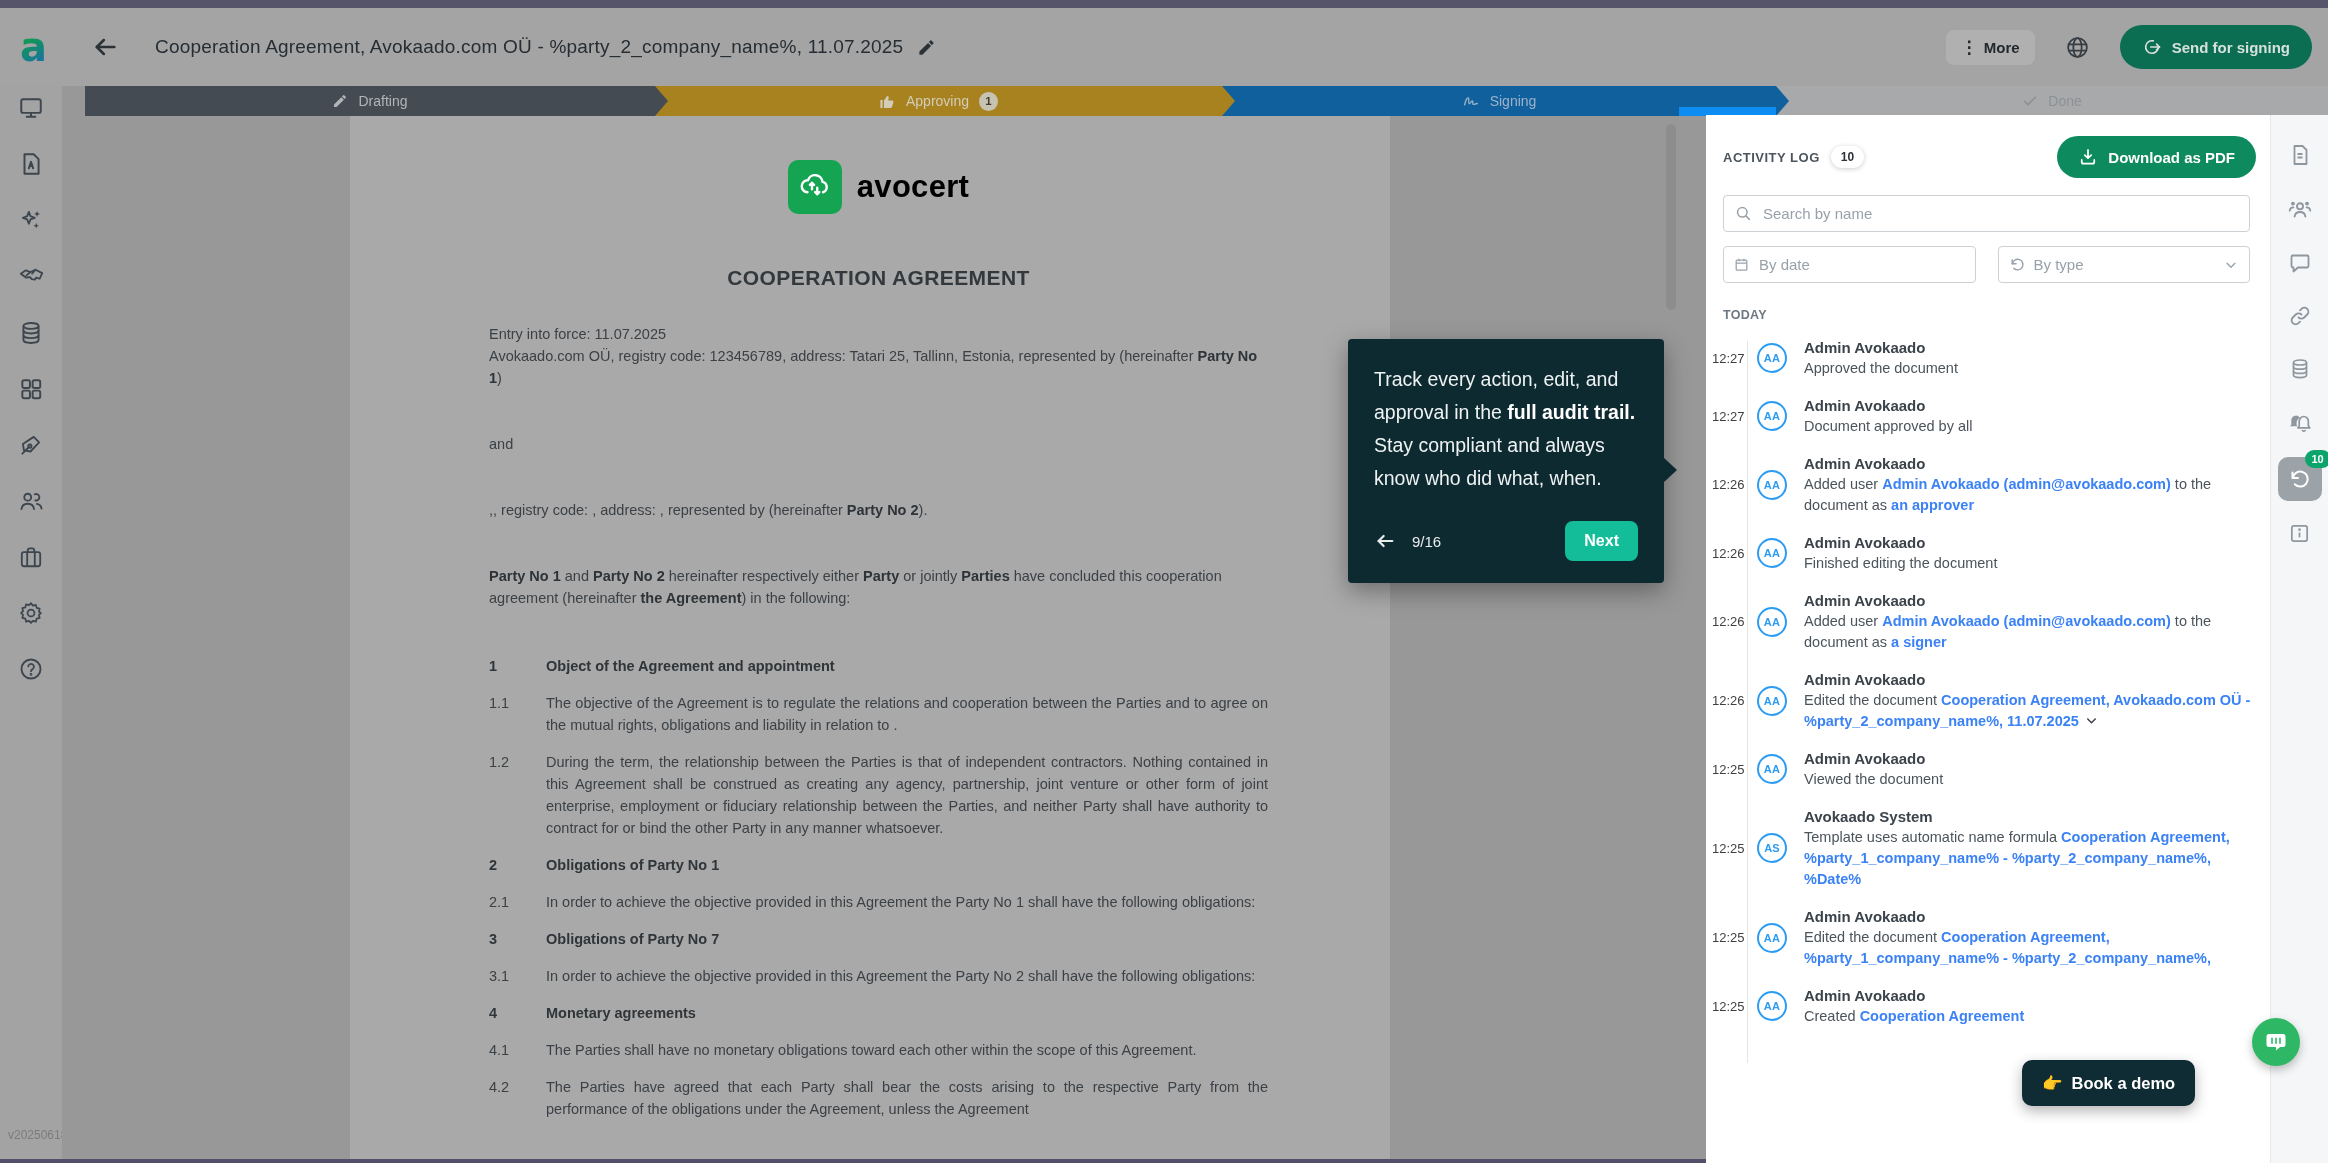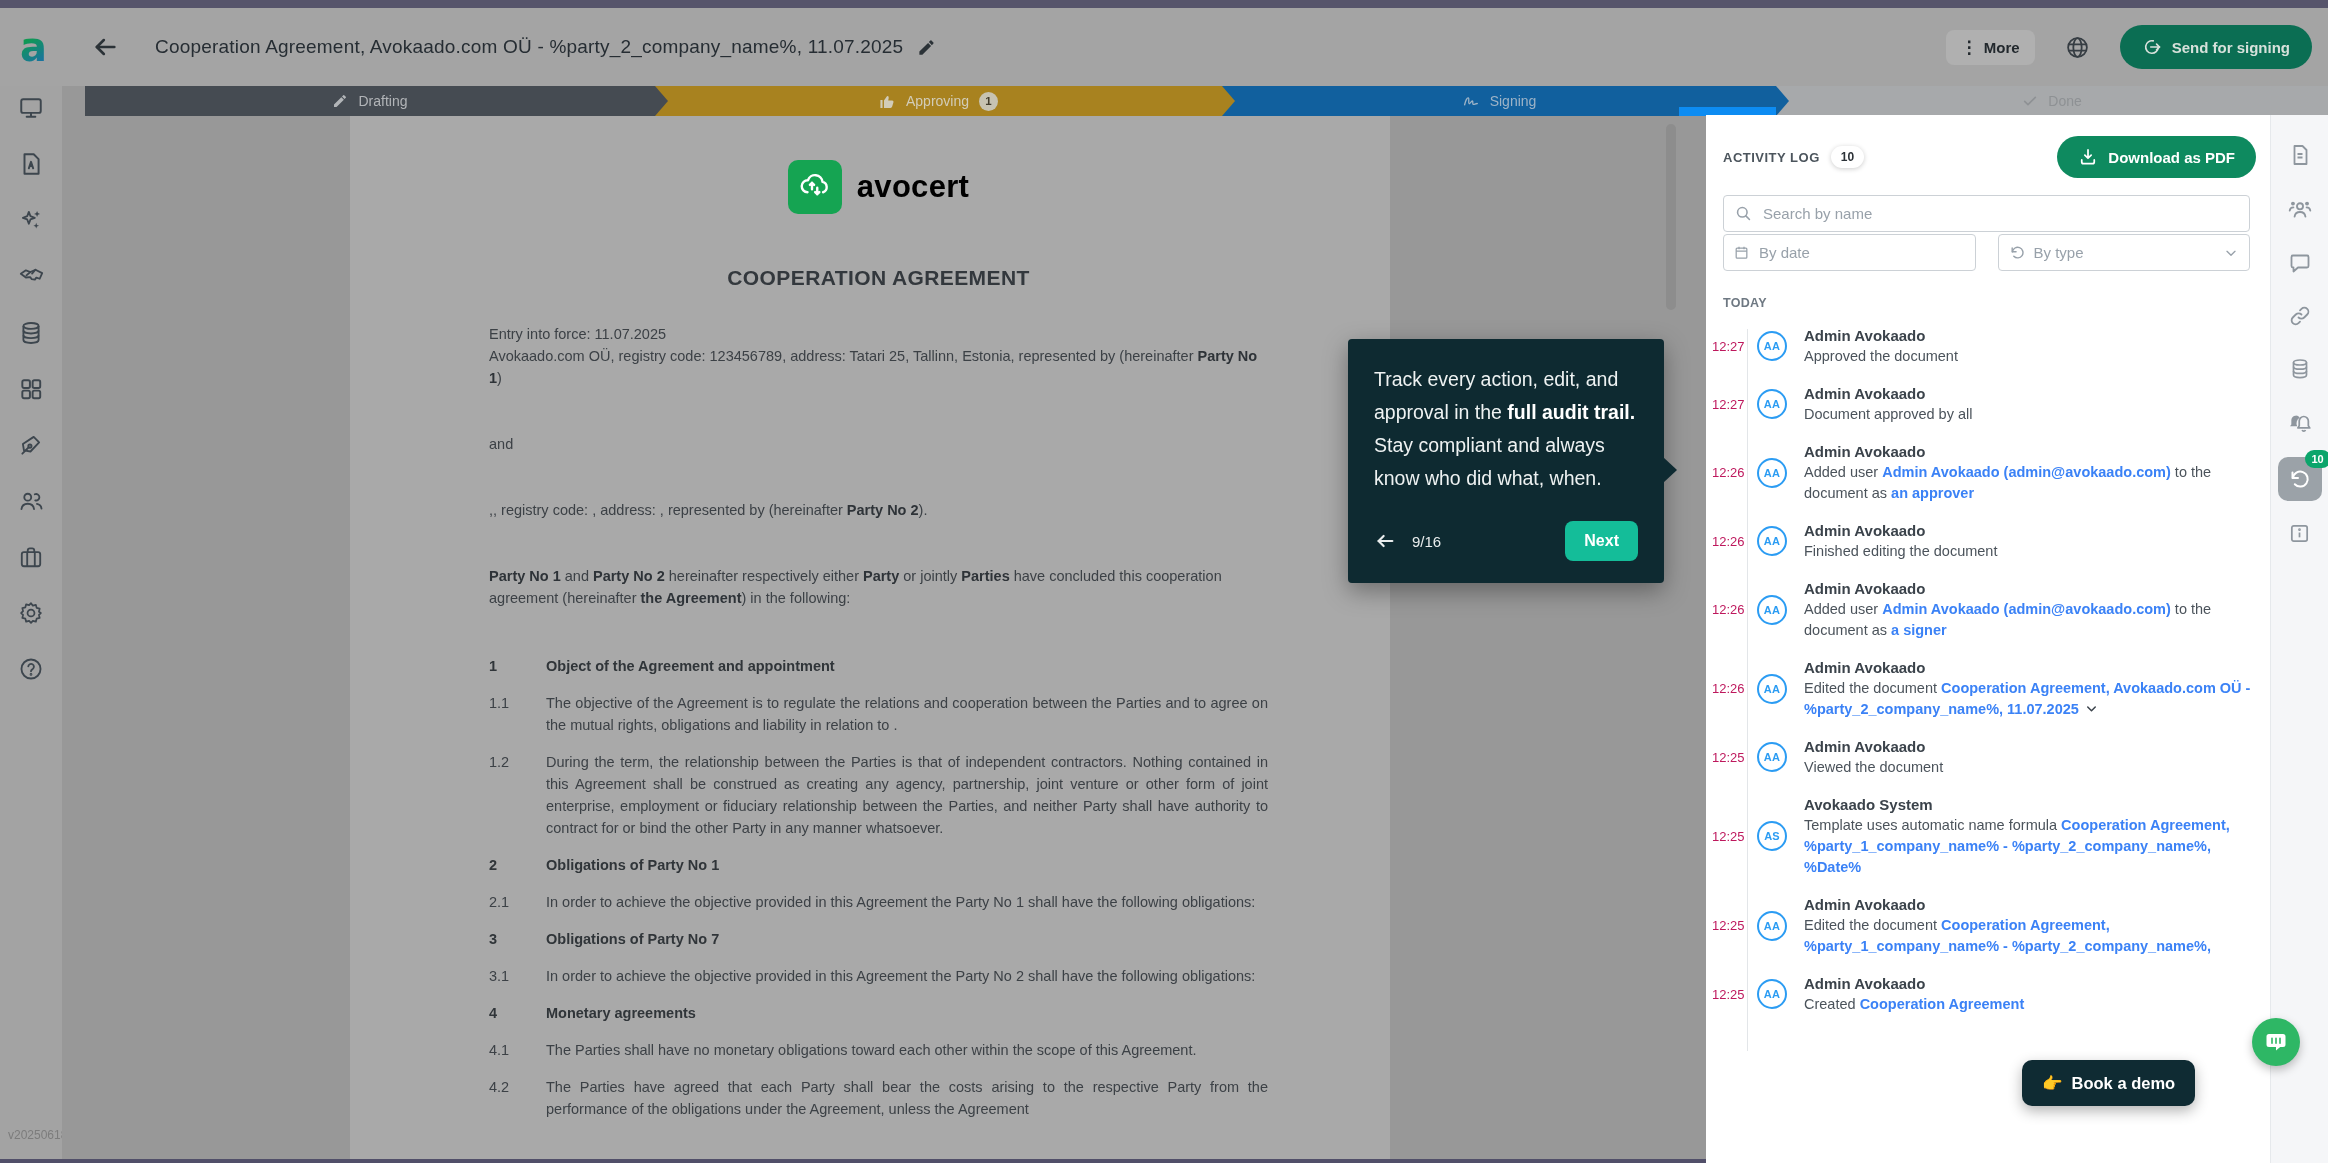--- a/index.html
+++ b/index.html
@@ -99,7 +99,7 @@
             display:flex;align-items:center;gap:8px;padding:0 10px;background:#fff;box-sizing:border-box;color:#98a1aa}
   .p-search input{border:none;outline:none;flex:1;font-size:15px;font-family:inherit;color:#3b434b;background:transparent}
   .p-search input::placeholder,.p-filter input::placeholder{color:#98a1aa}
-  .p-filters{display:flex;gap:22px;margin:2px 20px 0 17px}
+  .p-filters{display:flex;gap:22px;margin:14px 20px 0 17px}
   .p-filter{flex:1;height:37px;border:1px solid #ccd1d6;border-radius:4px;display:flex;align-items:center;
             gap:8px;padding:0 10px;box-sizing:border-box;color:#98a1aa;font-size:15px;background:#fff}
   .p-filter input{border:none;outline:none;width:100%;font-size:15px;font-family:inherit;background:transparent}

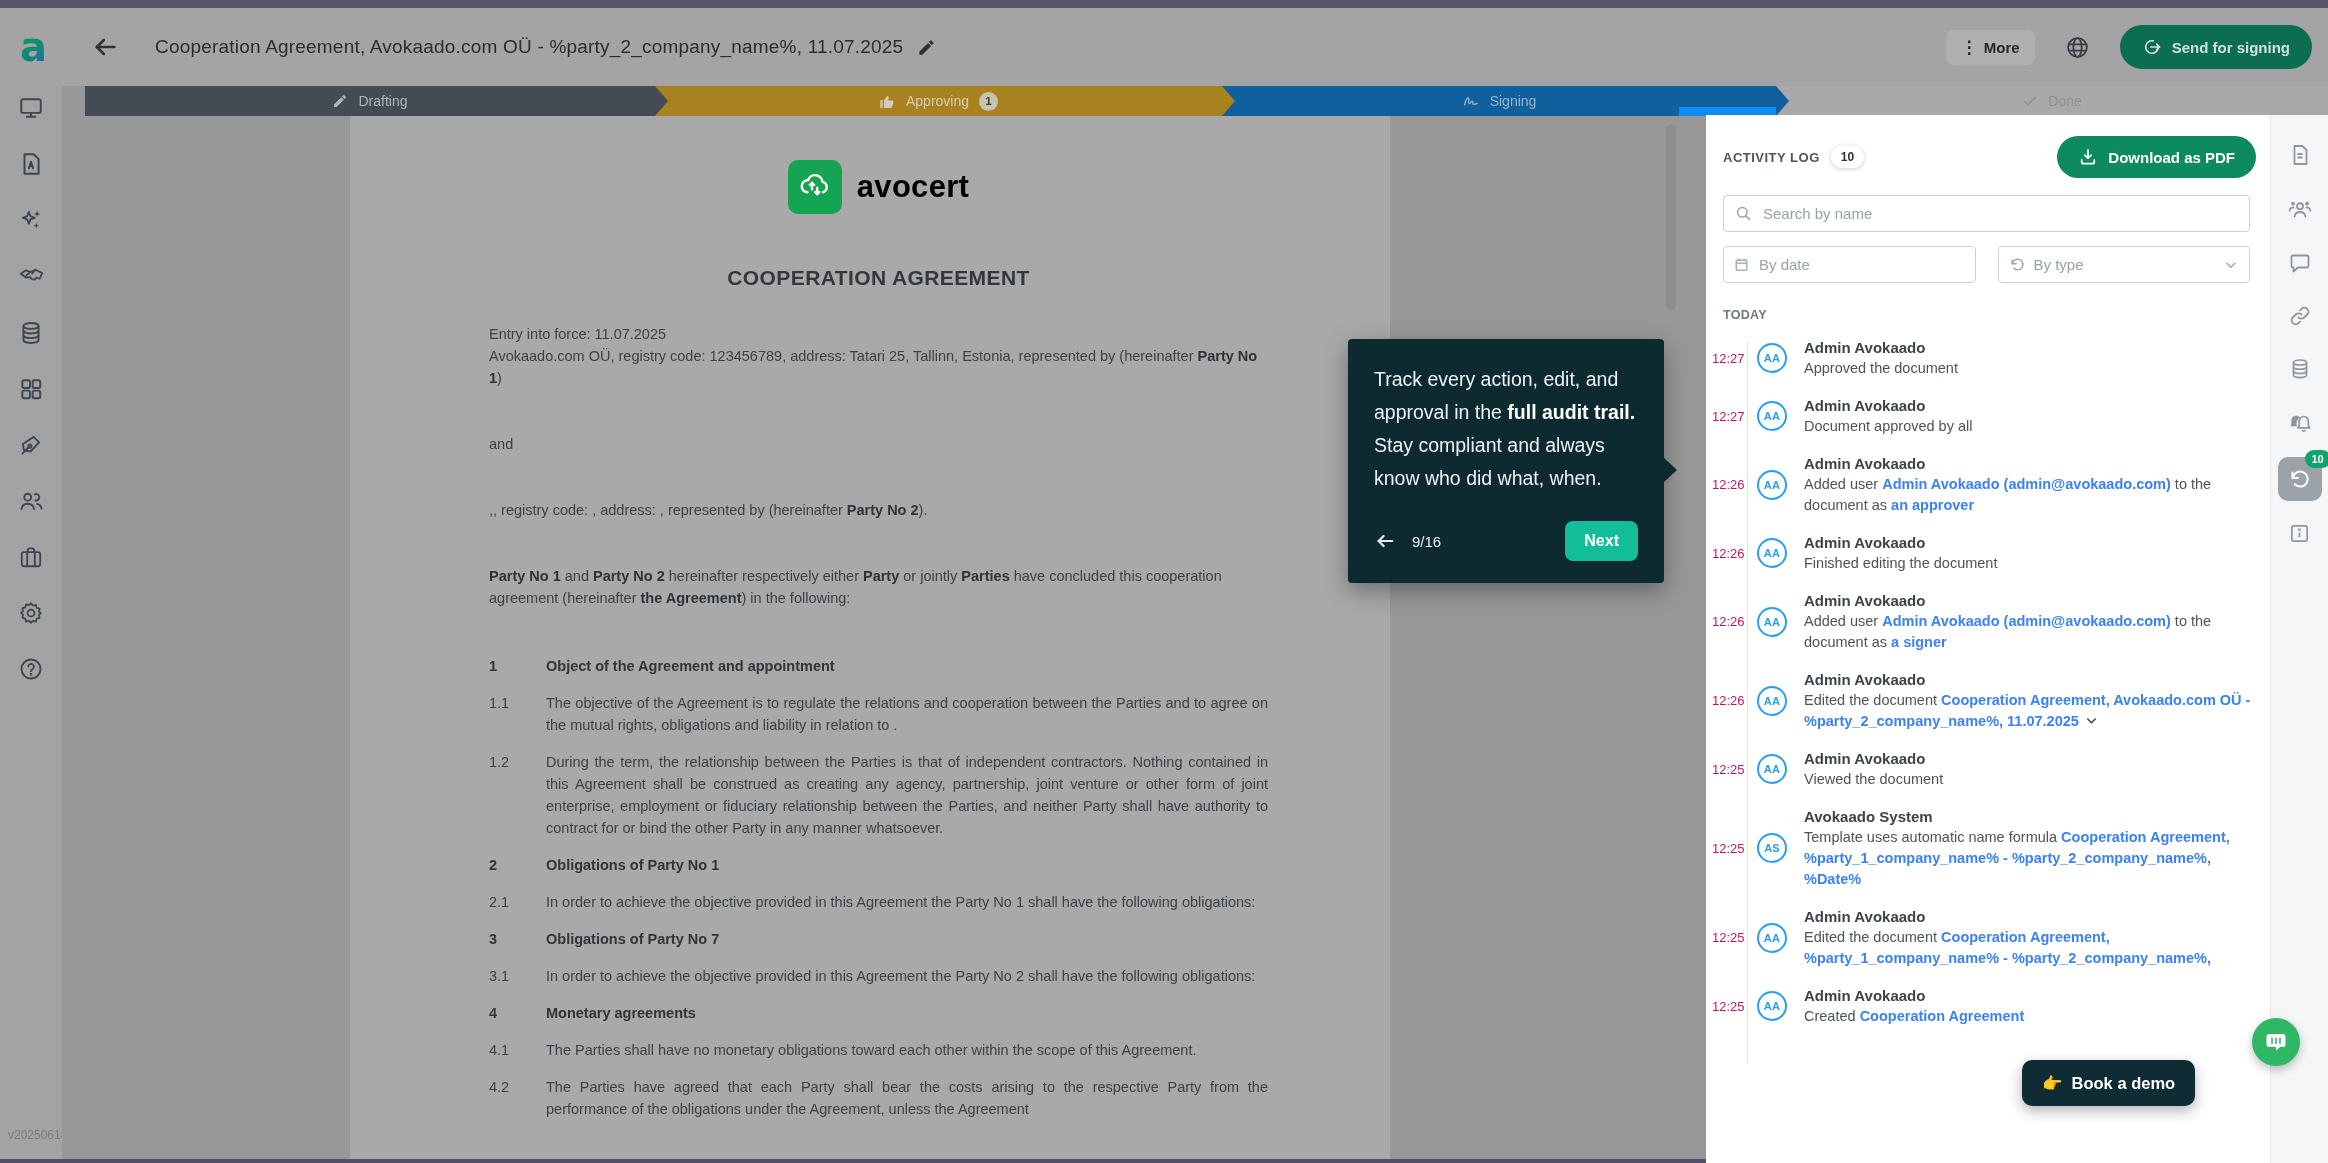--- a/index.html
+++ b/index.html
@@ -108,7 +108,7 @@
   .p-list::before{content:"";position:absolute;left:41px;top:4px;bottom:0;width:1px;background:#e3e6e9}
   .alog-row{position:relative;display:grid;grid-template-columns:34px 64px 1fr;align-items:center;
             margin-bottom:16px;padding-right:10px}
-  .alog-time{font-size:13px;color:#be185d;padding-left:6px;align-self:center}
+  .alog-time{font-size:13px;color:#404040;padding-left:6px;align-self:center}
   .alog-av-wrap{display:flex;justify-content:center;align-self:center}
   .alog-avatar{width:30px;height:30px;border:2px solid #2b9cf3;border-radius:50%;background:#fff;
                color:#2b9cf3;font-size:11px;font-weight:700;display:flex;align-items:center;

